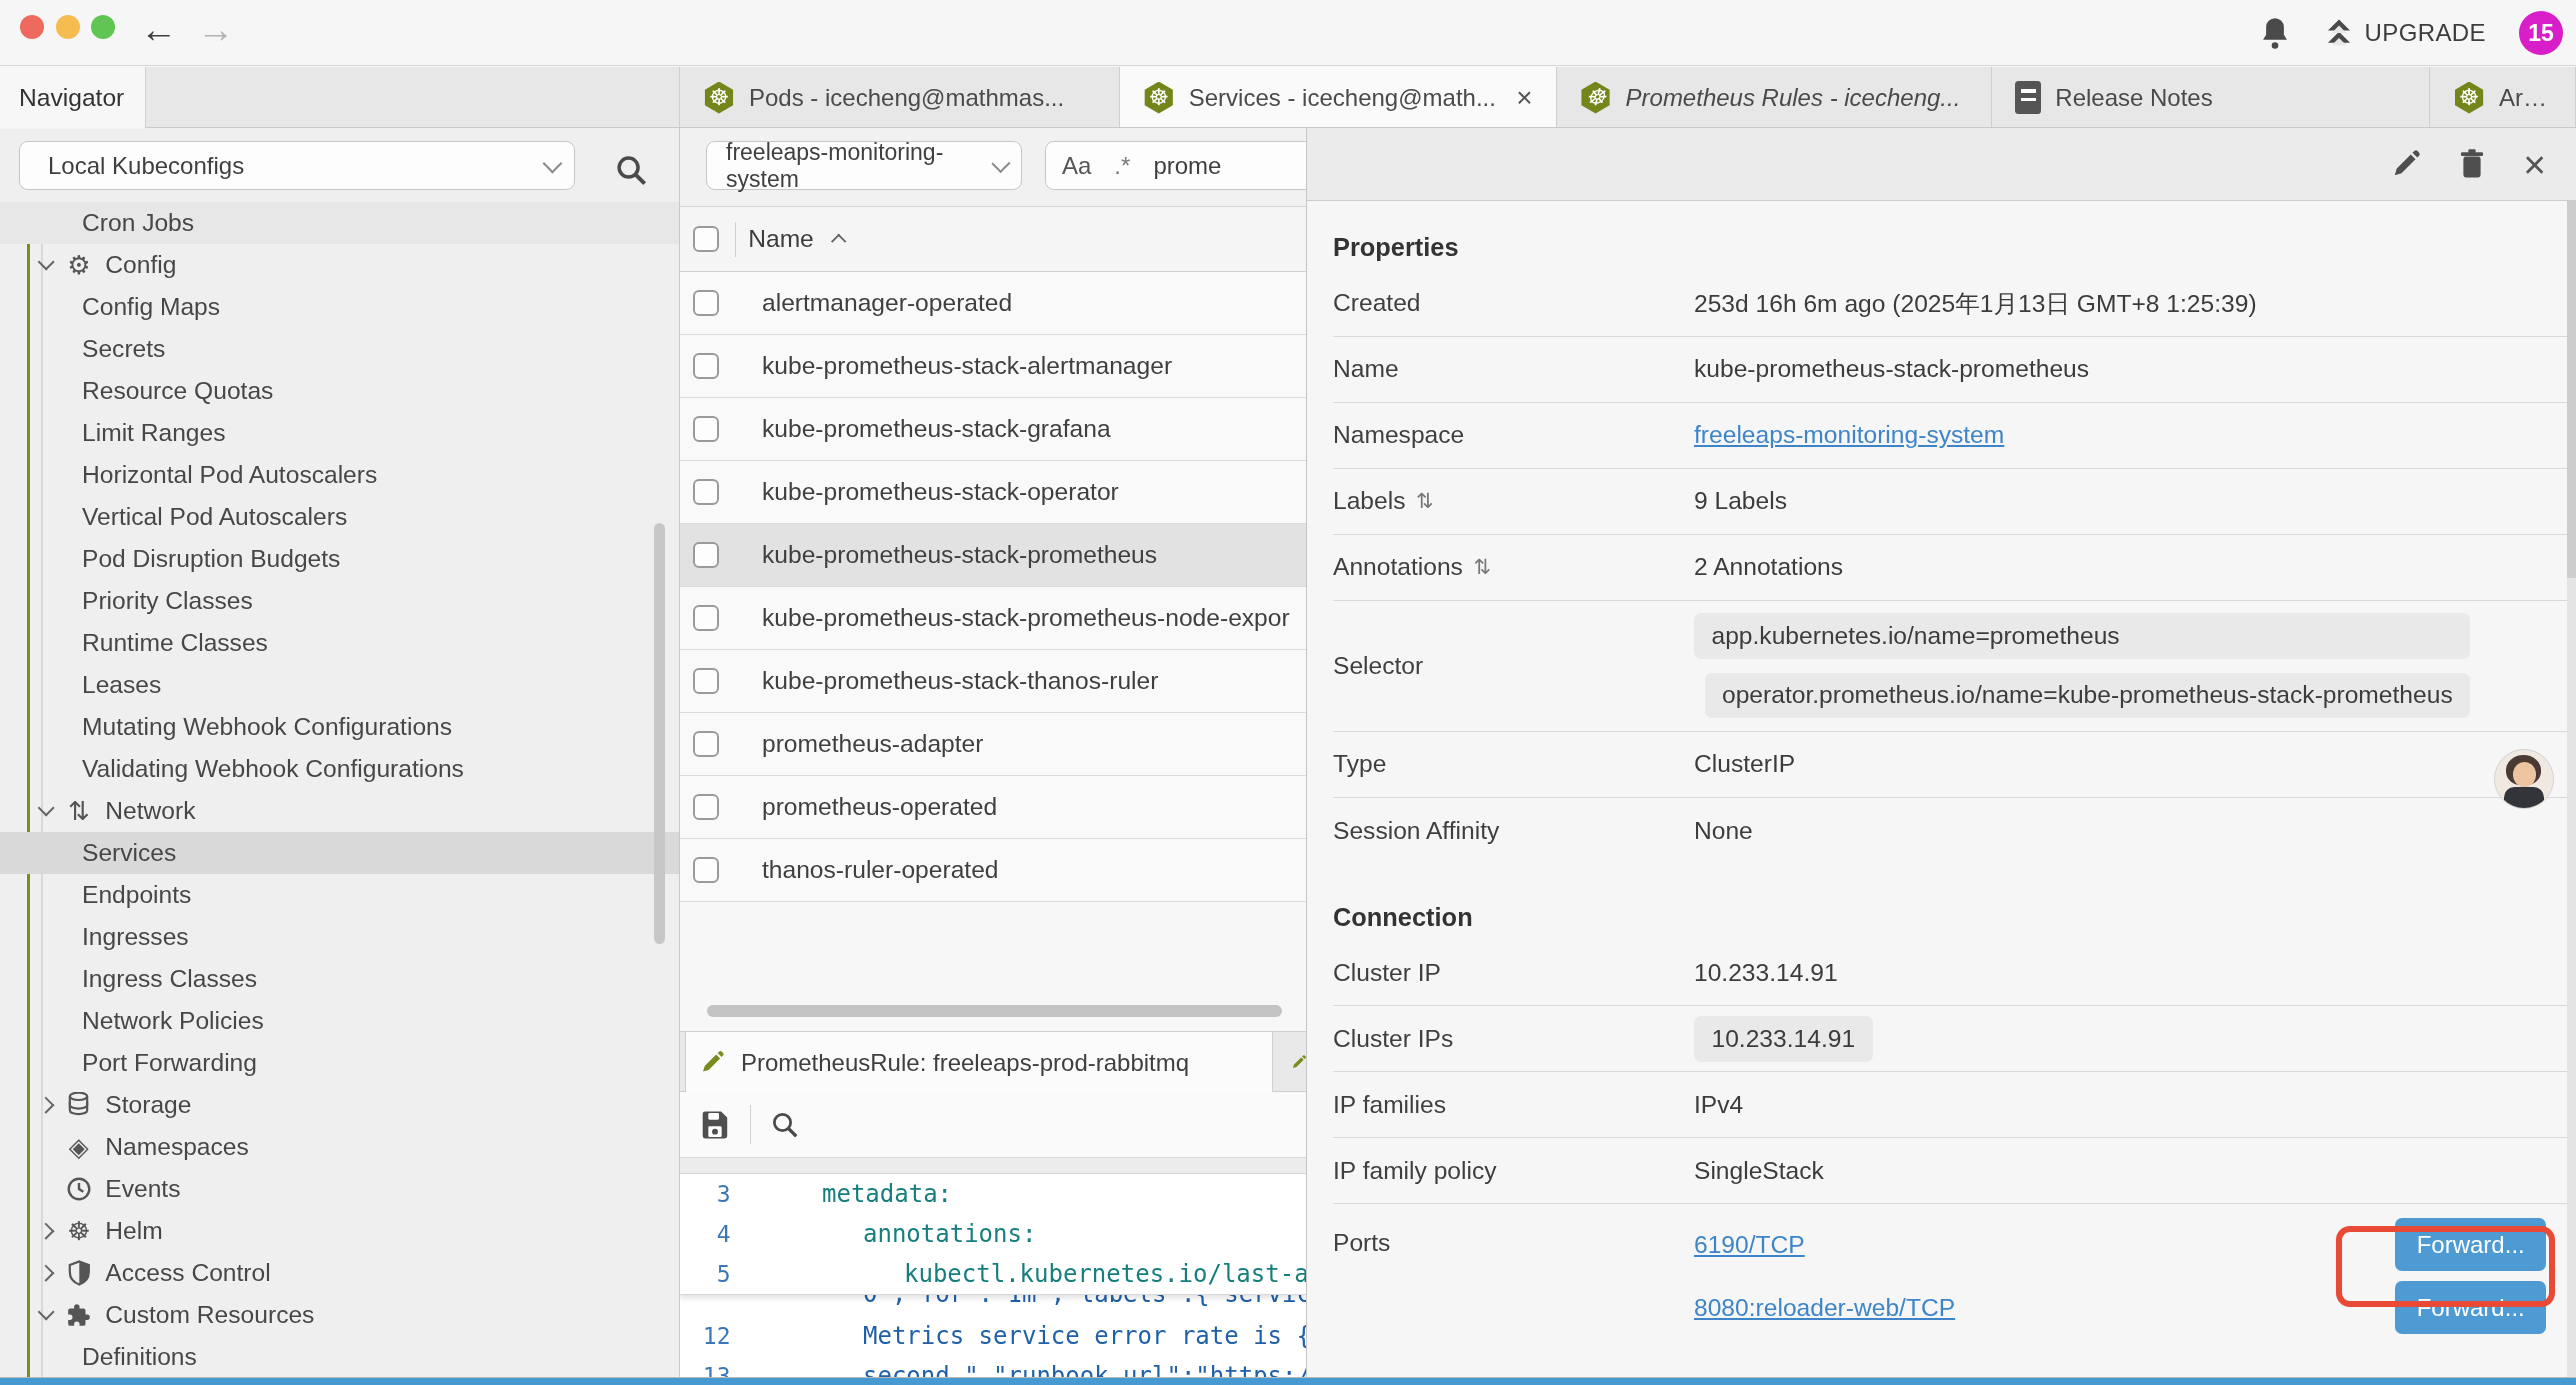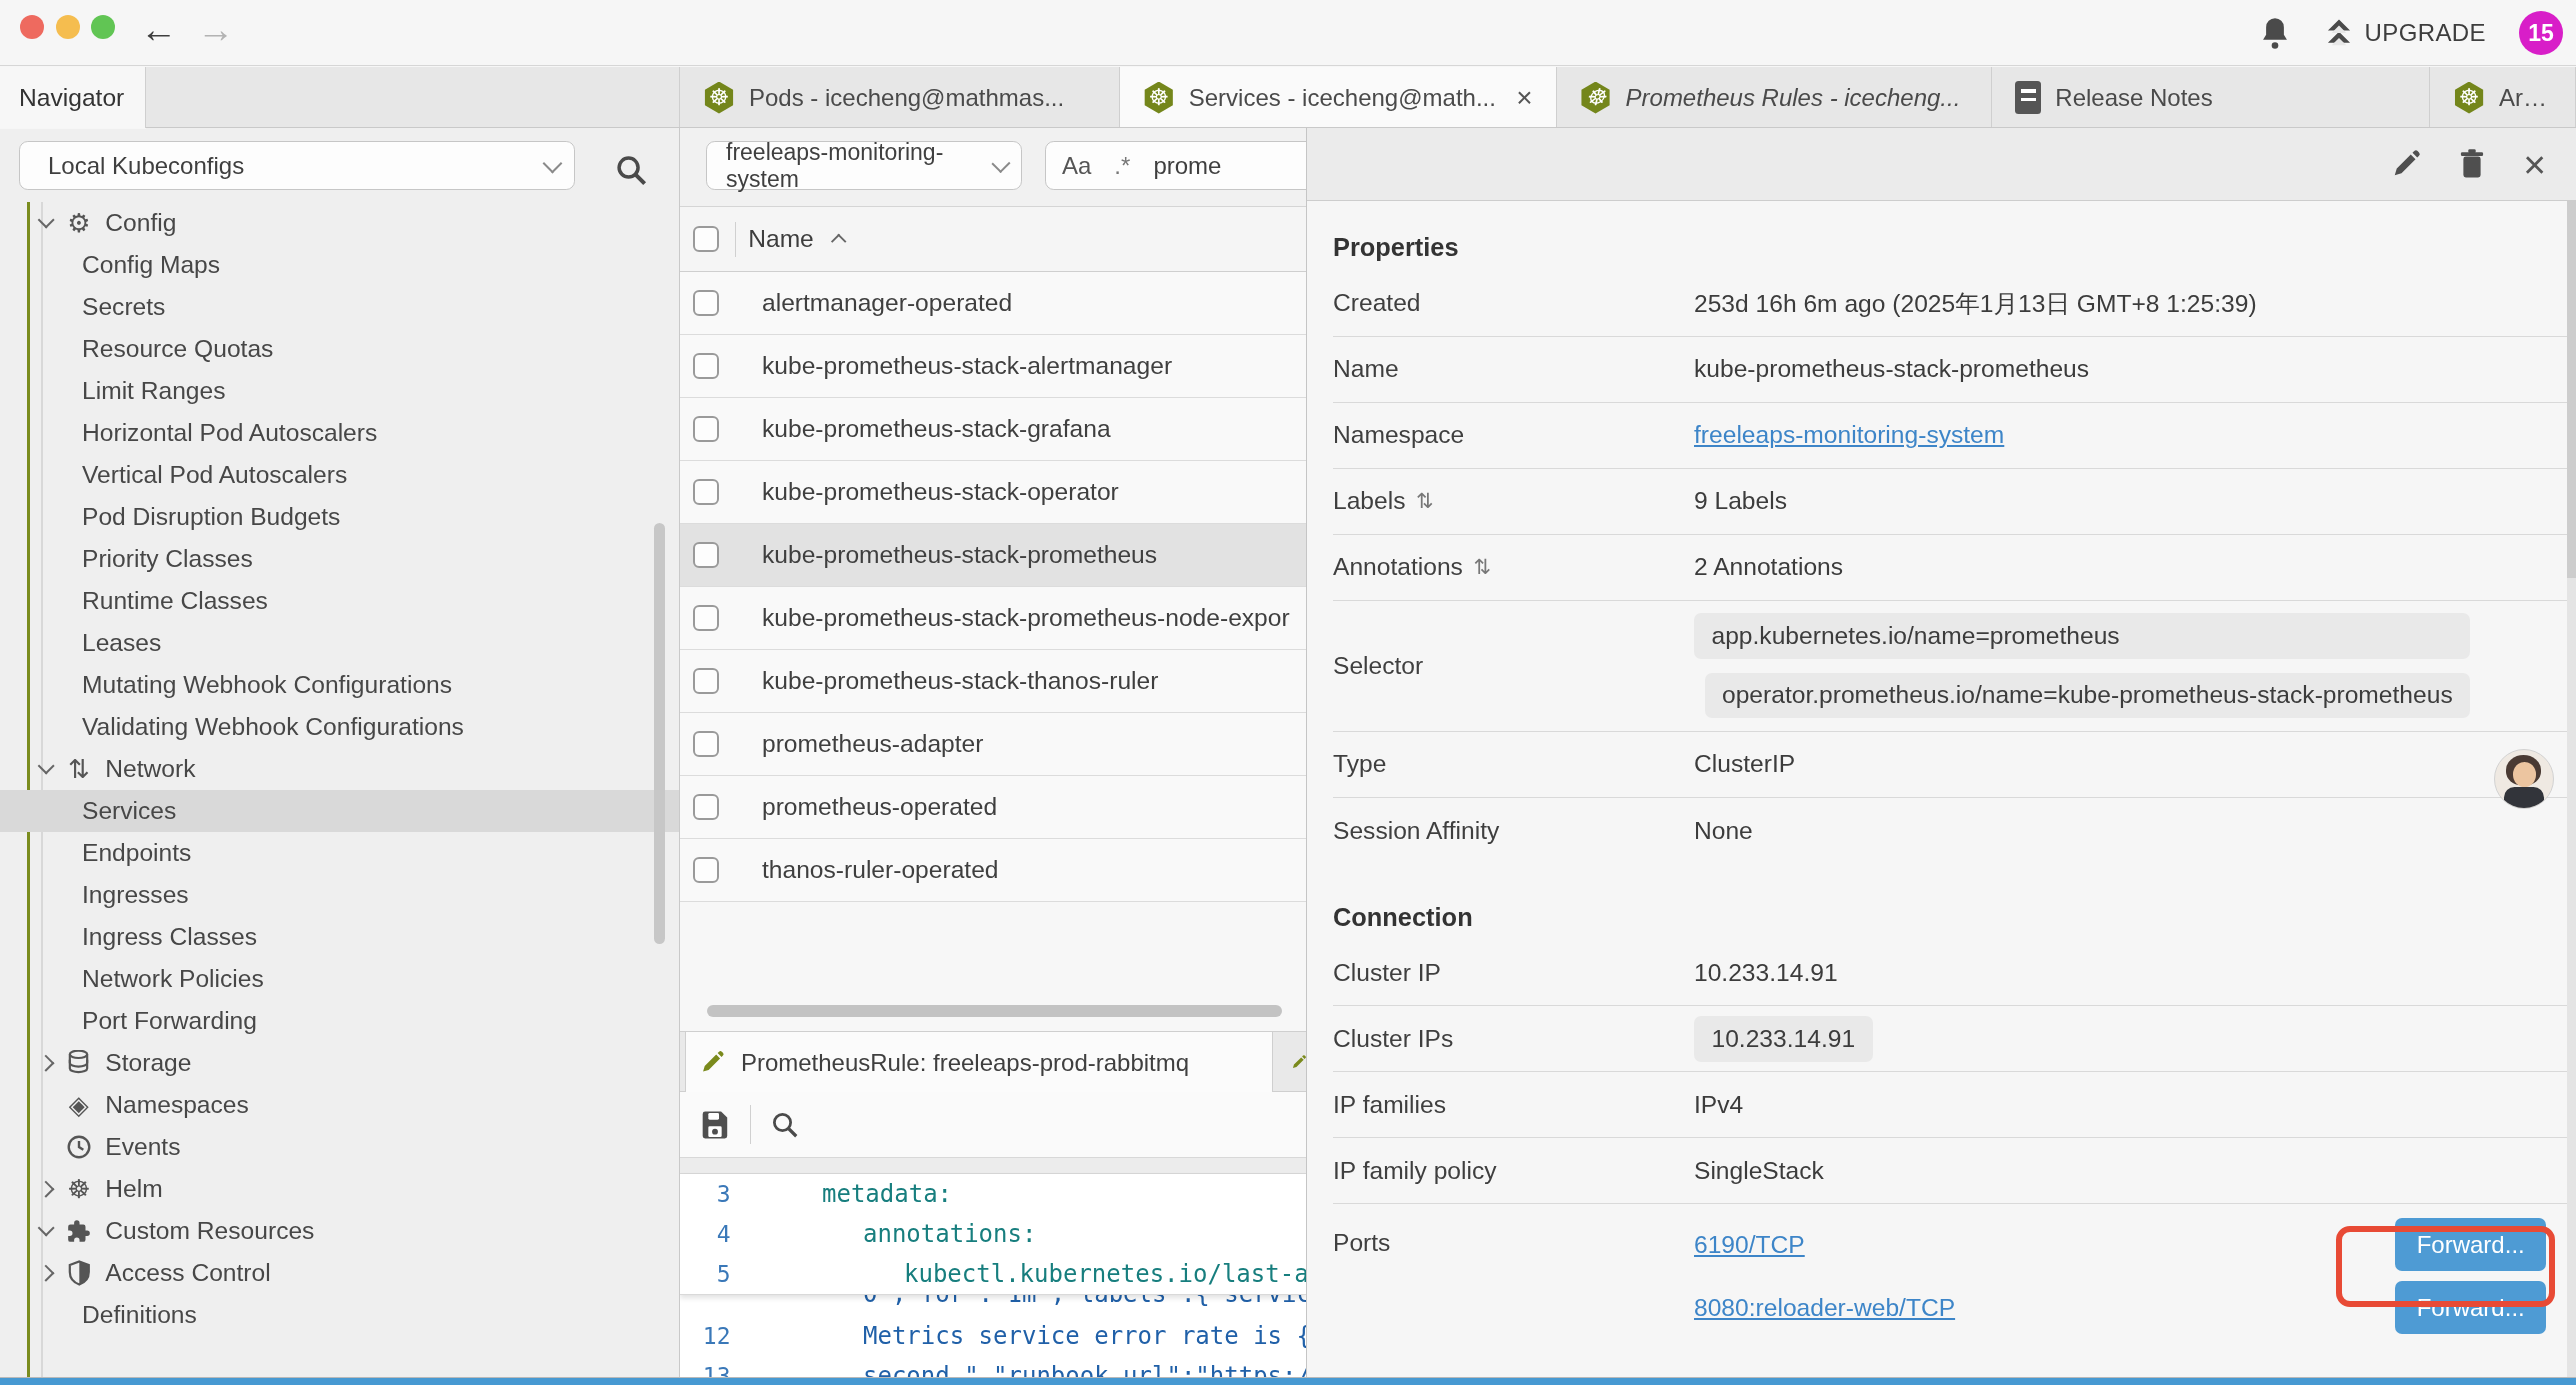--- a/index.html
+++ b/index.html
@@ -203,6 +203,9 @@
       <div class="guide-green"></div>
       <div class="guide-gray"></div>
 
+      <div class="ti sel-light">
+          <span>Cron Jobs</span>
+        </div>
       <div class="ti g">
         <span class="tchev down"></span>
         <span class="tico">⚙</span>

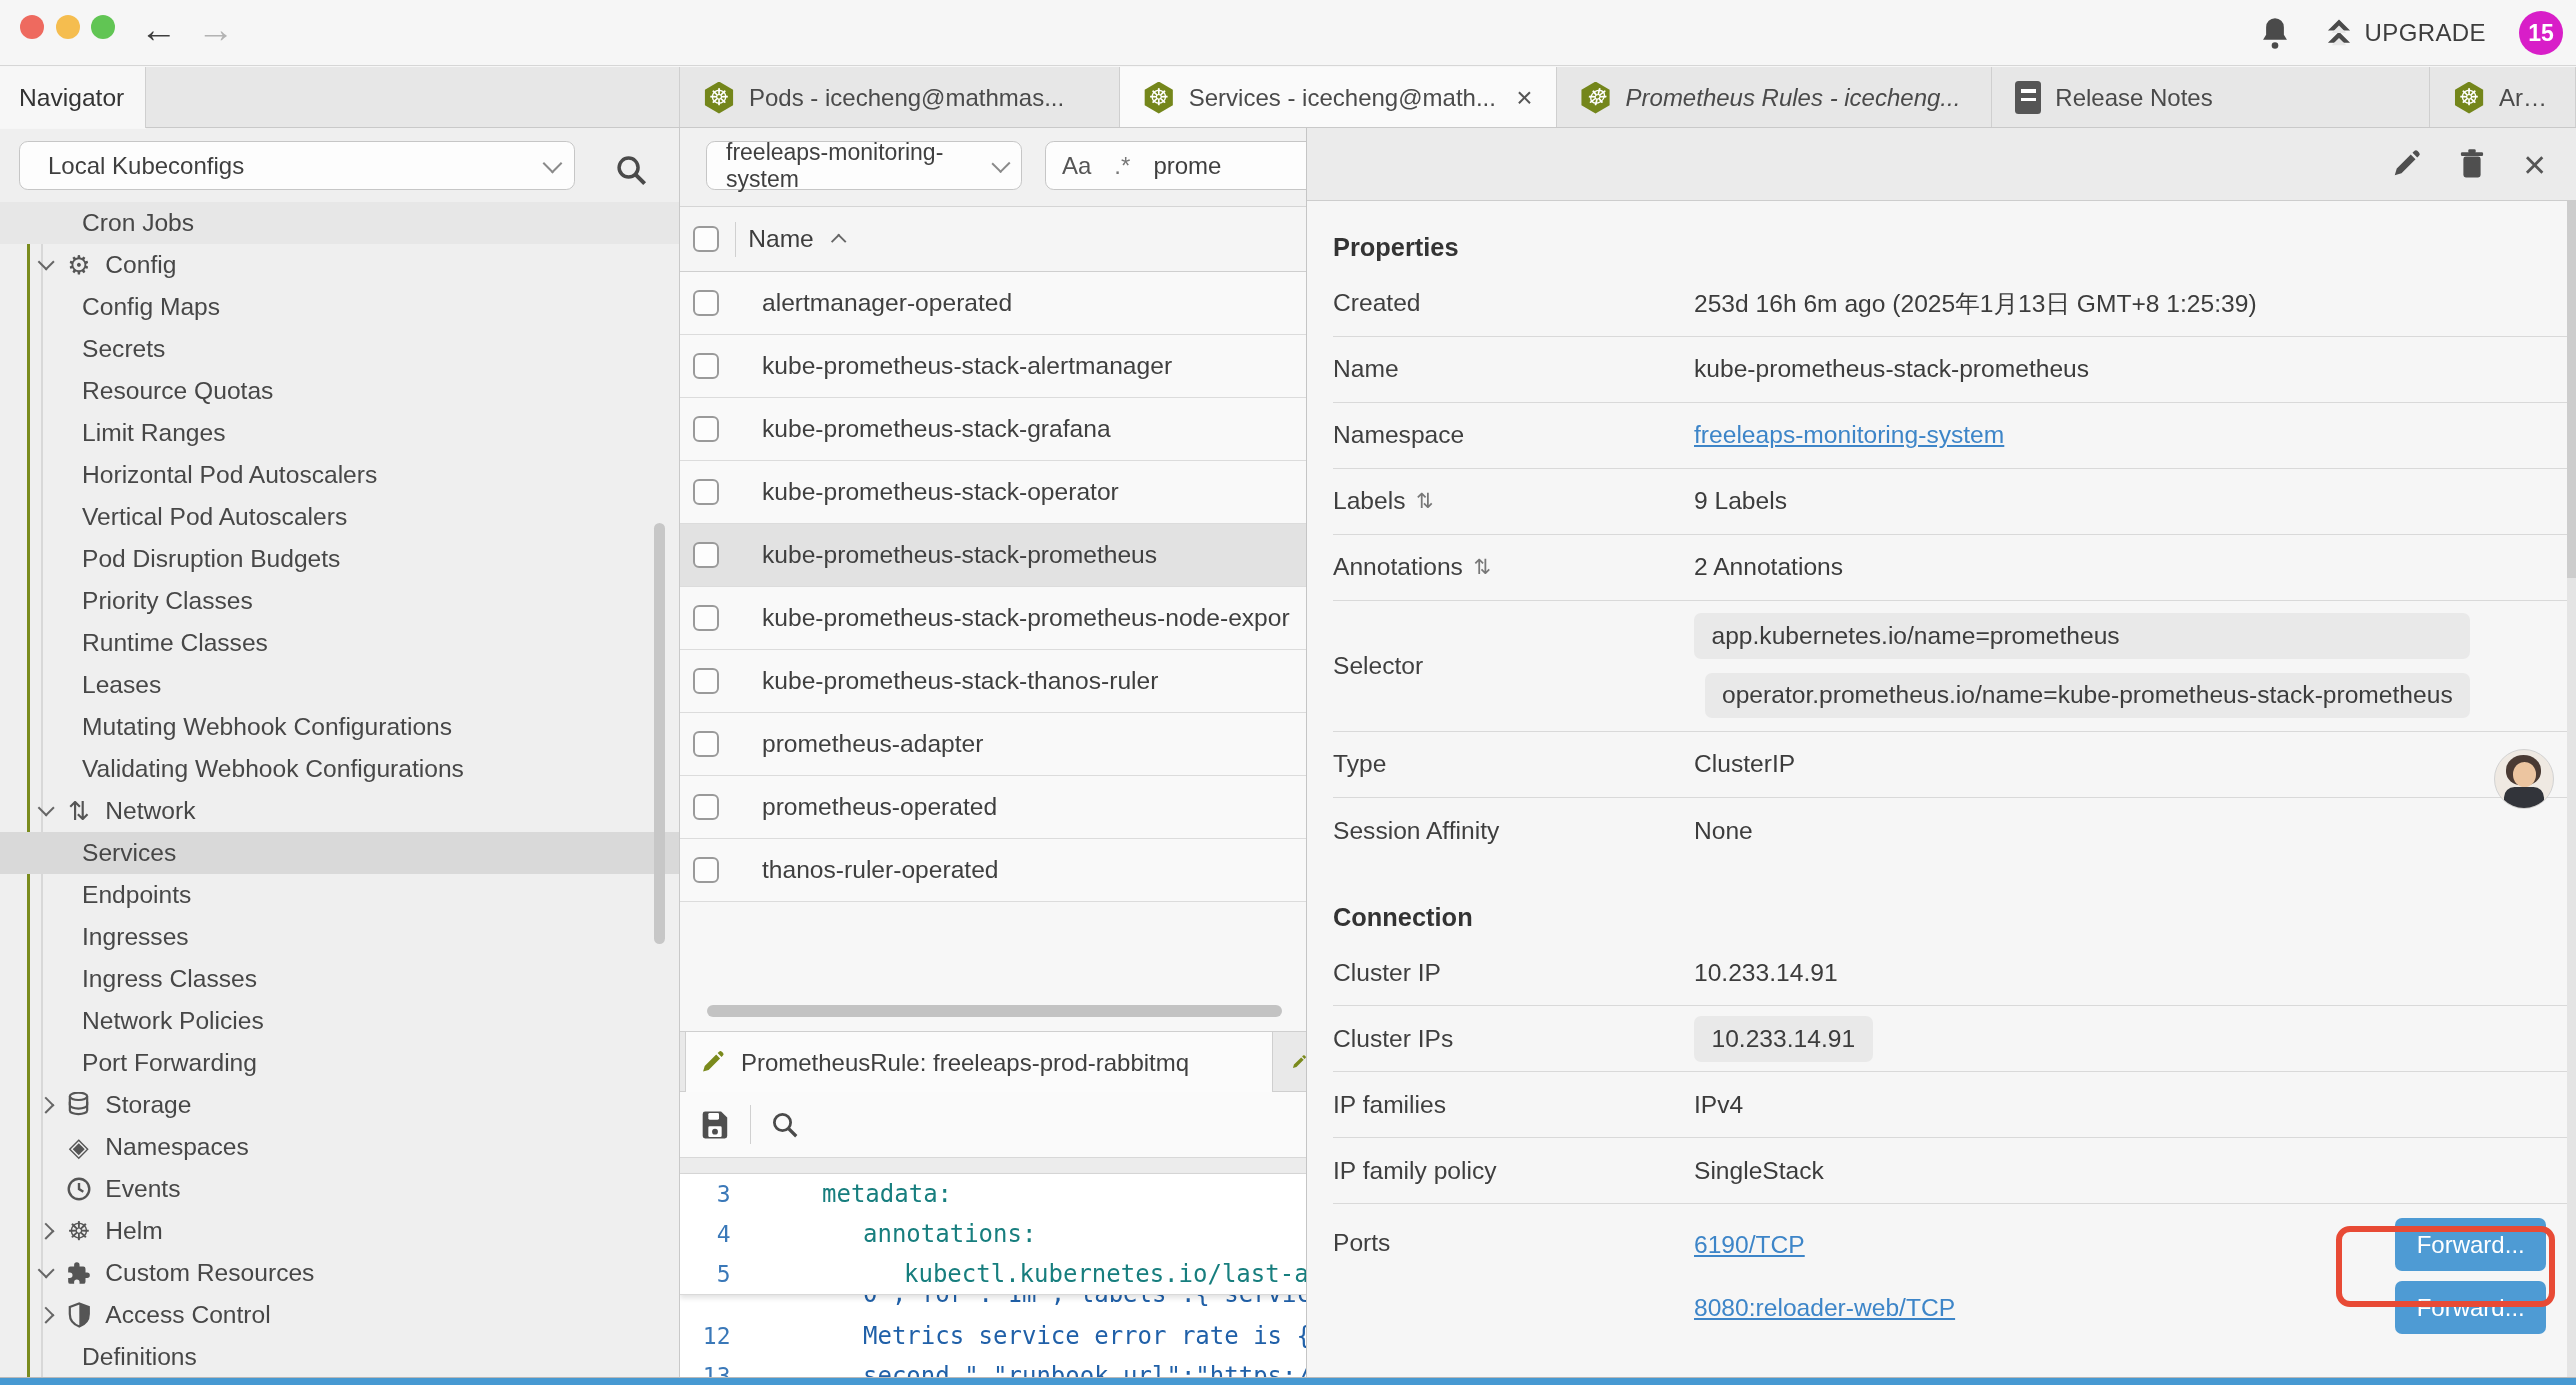--- a/index.html
+++ b/index.html
@@ -302,15 +302,6 @@
         <span>Helm</span>
       </div>
       <div class="ti g">
-        <span class="tchev down"></span>
-        <span class="tico">
-          <svg class="ic" width="26" height="26" viewBox="0 0 24 24">
-              <path fill="#555" d="M10 2a2.5 2.5 0 0 1 2.5 2.5V6H16a2 2 0 0 1 2 2v3.5h1.5a2.5 2.5 0 1 1 0 5H18V20a2 2 0 0 1-2 2h-3.5v-1.5a2.5 2.5 0 1 0-5 0V22H4a2 2 0 0 1-2-2v-3.5h1.5a2.5 2.5 0 1 0 0-5H2V8a2 2 0 0 1 2-2h3.5V4.5A2.5 2.5 0 0 1 10 2z"></path>
-            </svg>
-        </span>
-        <span>Custom Resources</span>
-      </div>
-      <div class="ti g">
         <span class="tchev right"></span>
         <span class="tico">
           <svg class="ic" width="24.6" height="26" viewBox="0 0 24 26">
@@ -319,6 +310,15 @@
             </svg>
         </span>
         <span>Access Control</span>
+      </div>
+      <div class="ti g">
+        <span class="tchev down"></span>
+        <span class="tico">
+          <svg class="ic" width="26" height="26" viewBox="0 0 24 24">
+              <path fill="#555" d="M10 2a2.5 2.5 0 0 1 2.5 2.5V6H16a2 2 0 0 1 2 2v3.5h1.5a2.5 2.5 0 1 1 0 5H18V20a2 2 0 0 1-2 2h-3.5v-1.5a2.5 2.5 0 1 0-5 0V22H4a2 2 0 0 1-2-2v-3.5h1.5a2.5 2.5 0 1 0 0-5H2V8a2 2 0 0 1 2-2h3.5V4.5A2.5 2.5 0 0 1 10 2z"></path>
+            </svg>
+        </span>
+        <span>Custom Resources</span>
       </div>
       <div class="ti">
           <span>Definitions</span>

